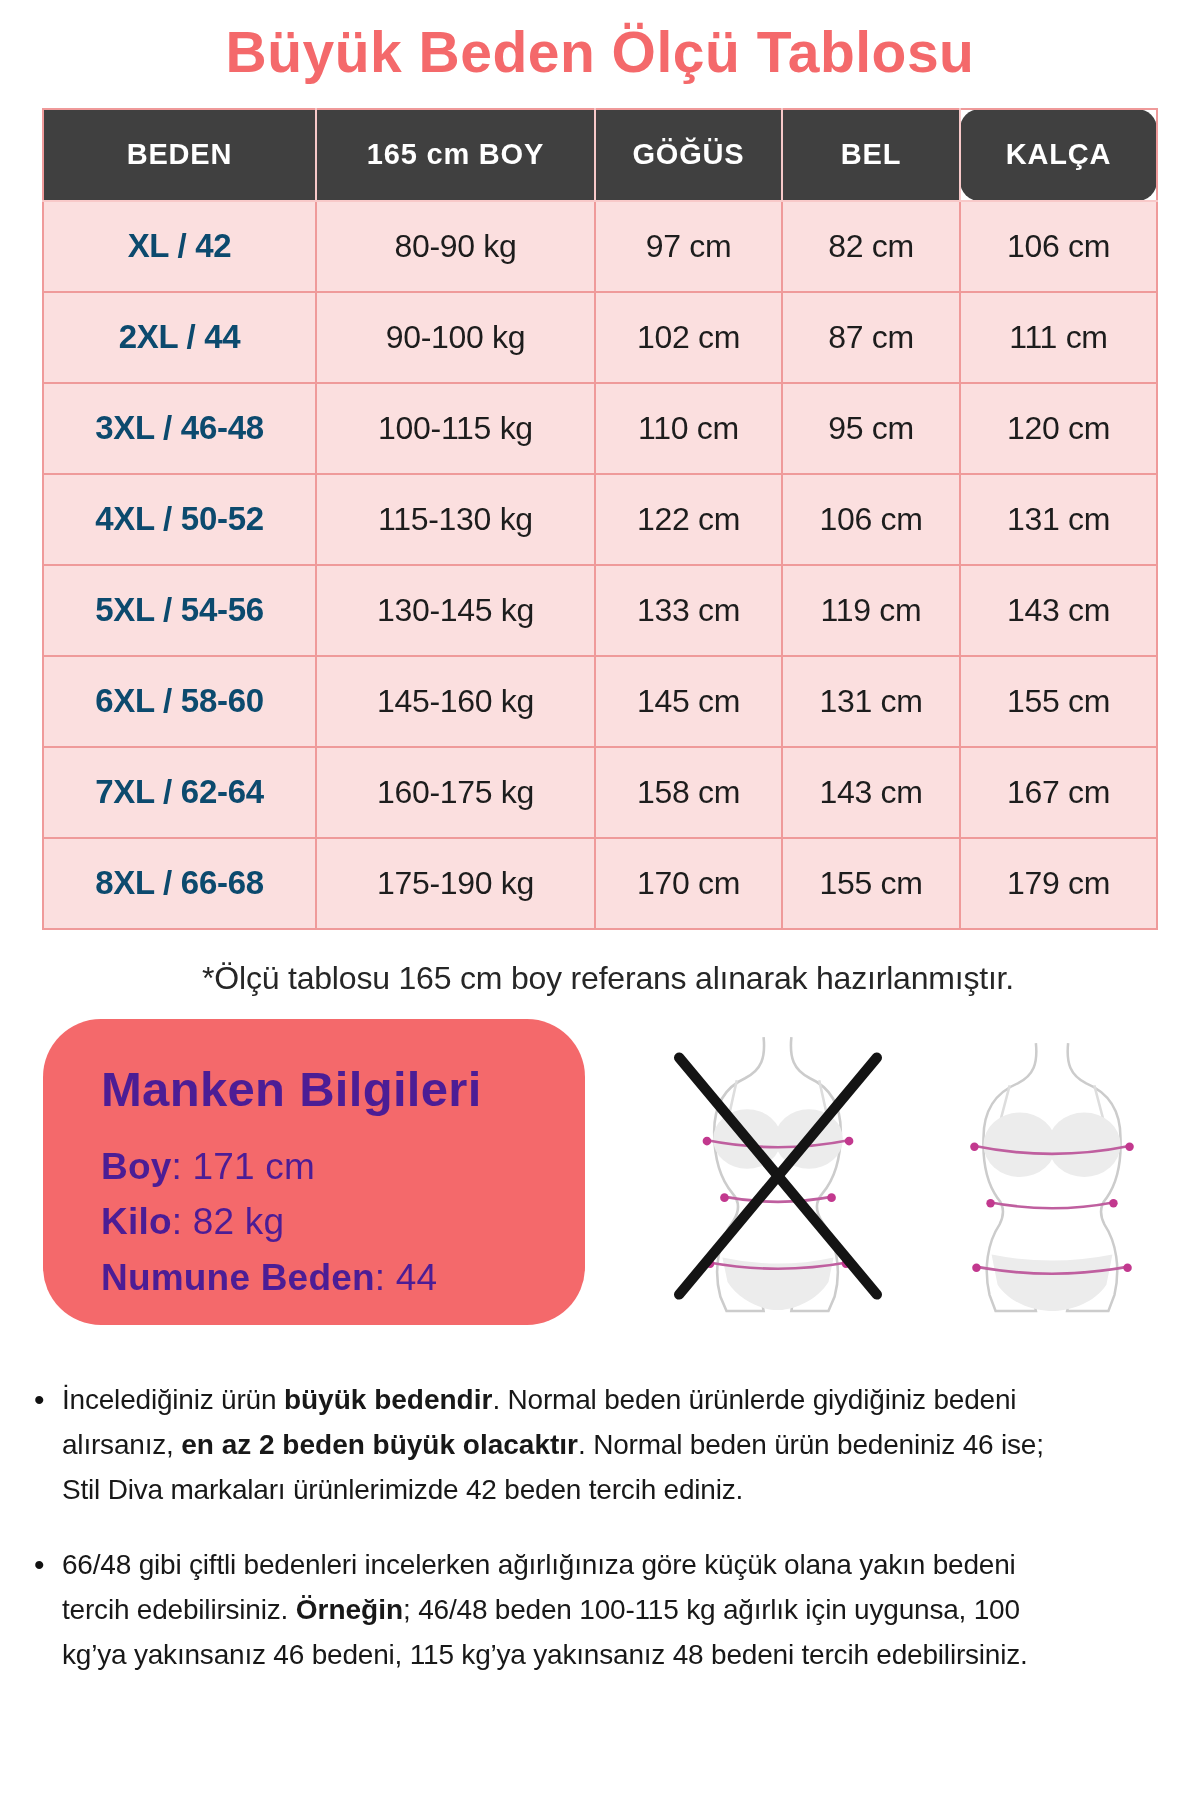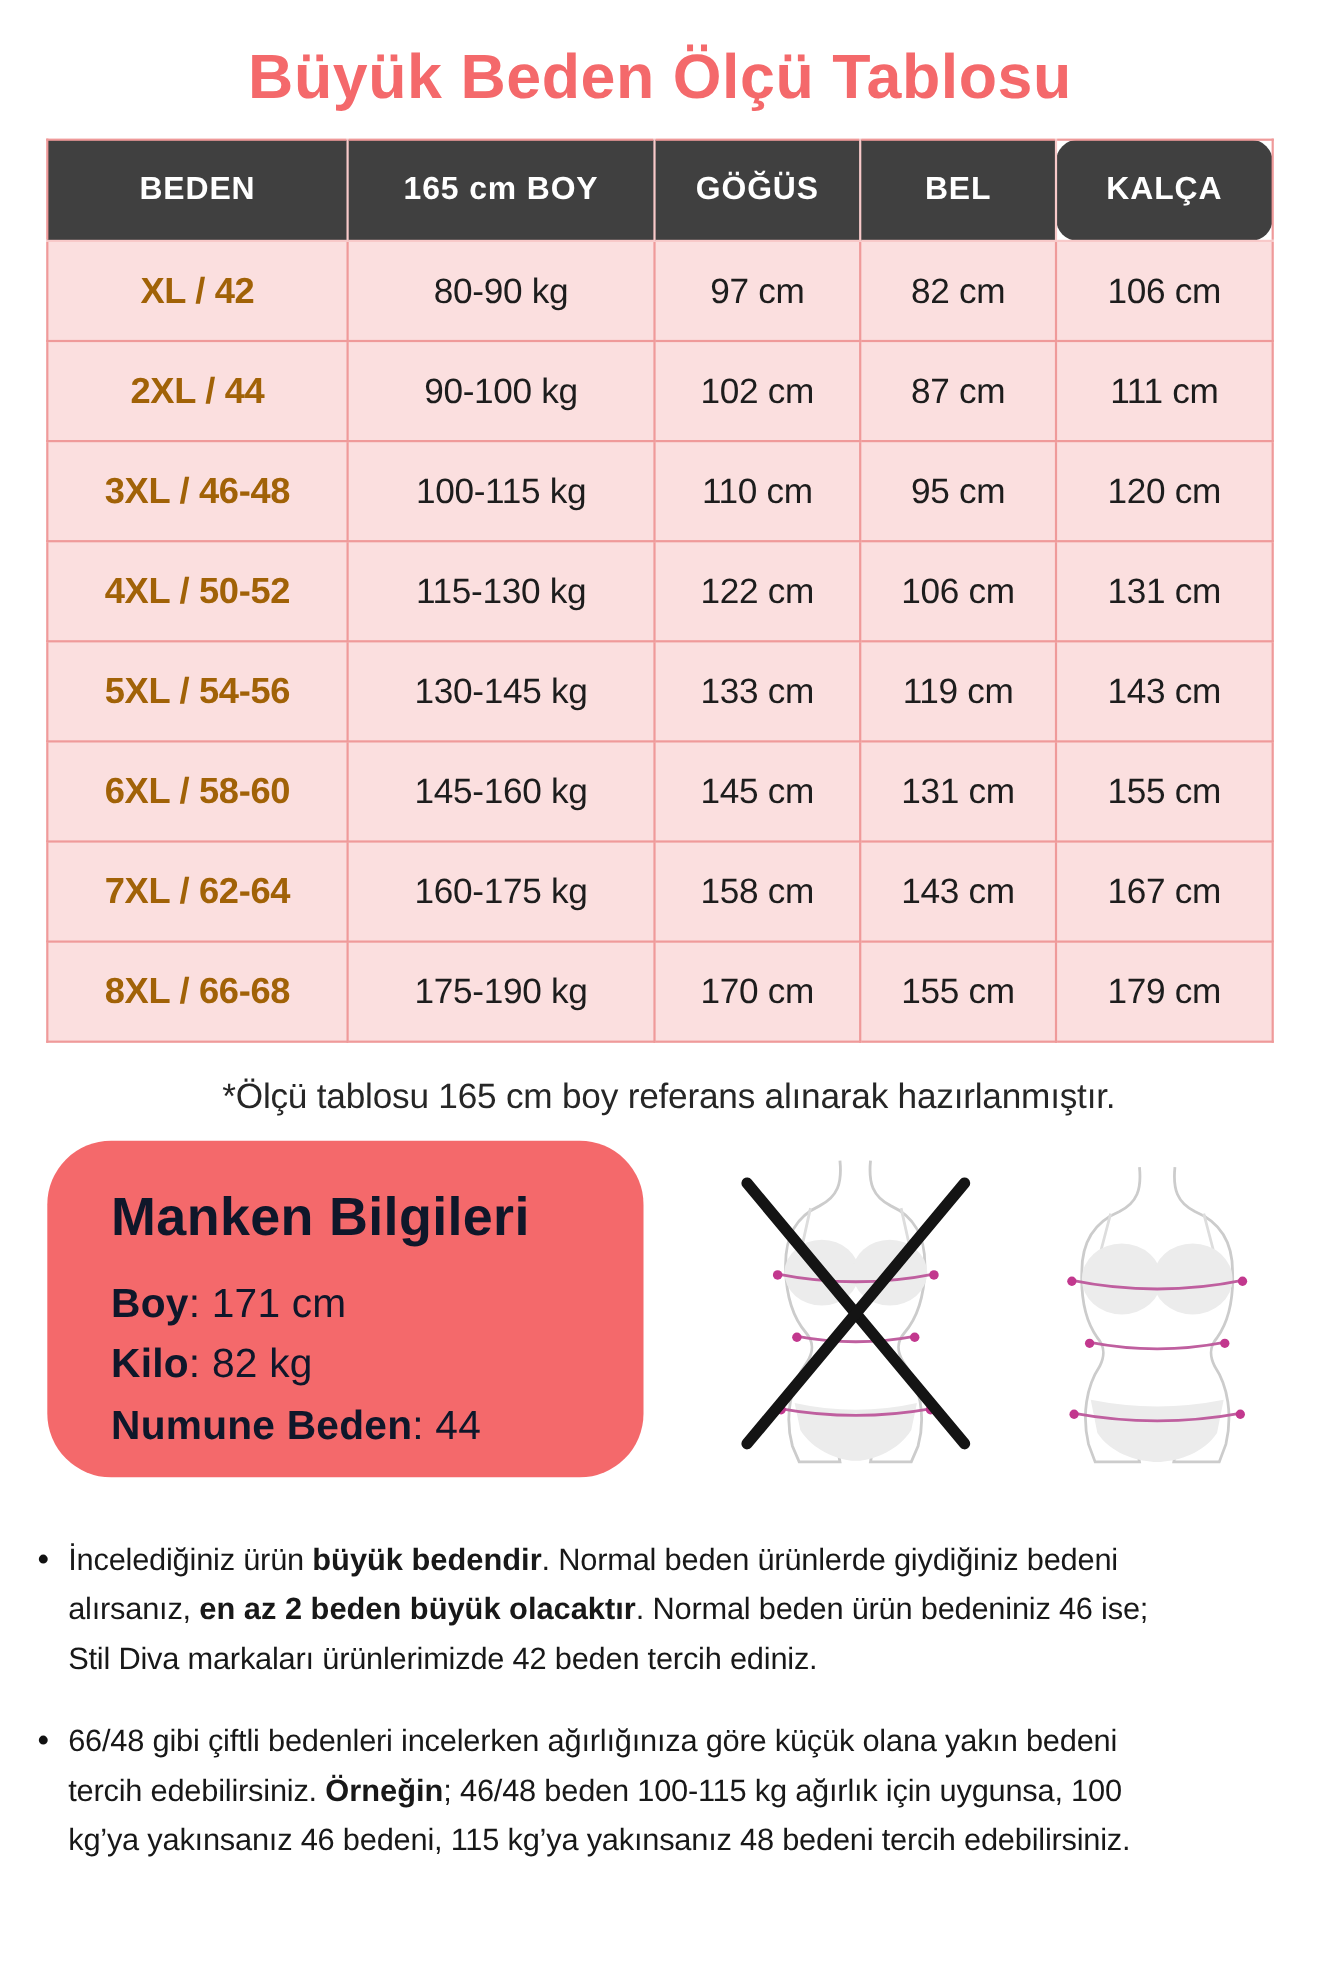--- a/index.html
+++ b/index.html
@@ -14,7 +14,7 @@
 
   
   .title {
-    padding-top: 38px;
+    padding-top: 20px;
     text-align: center;
     font-size: 57px;
     font-weight: bold;

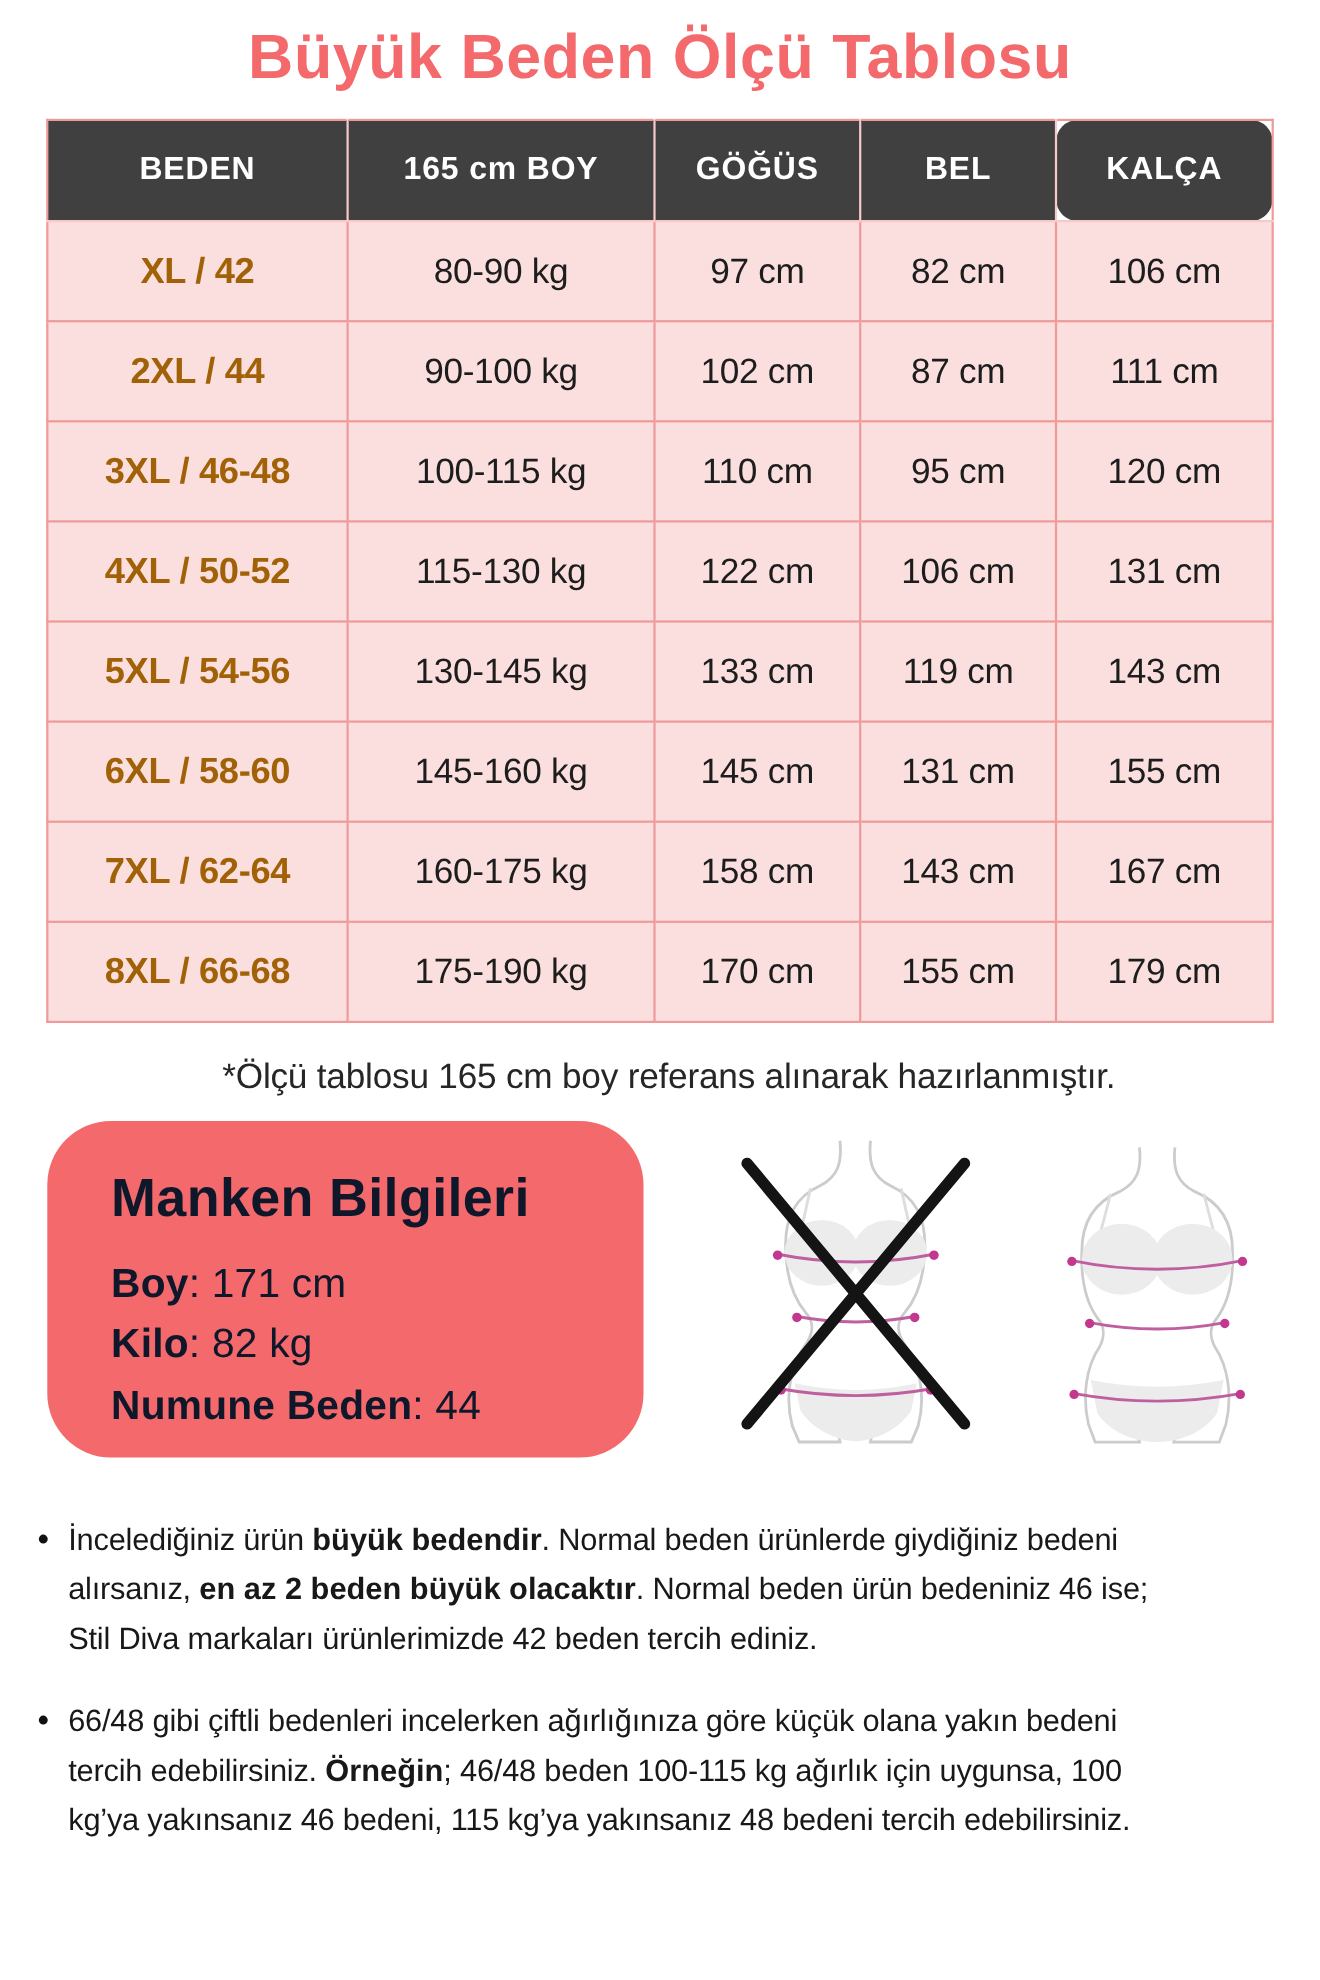--- a/index.html
+++ b/index.html
@@ -56,7 +56,7 @@
   table.size-table td:first-child {
     font-weight: bold;
     font-size: 33px;
-    color: #a16207;
+    color: #0c4a6e;
     text-align: center;
   }
 

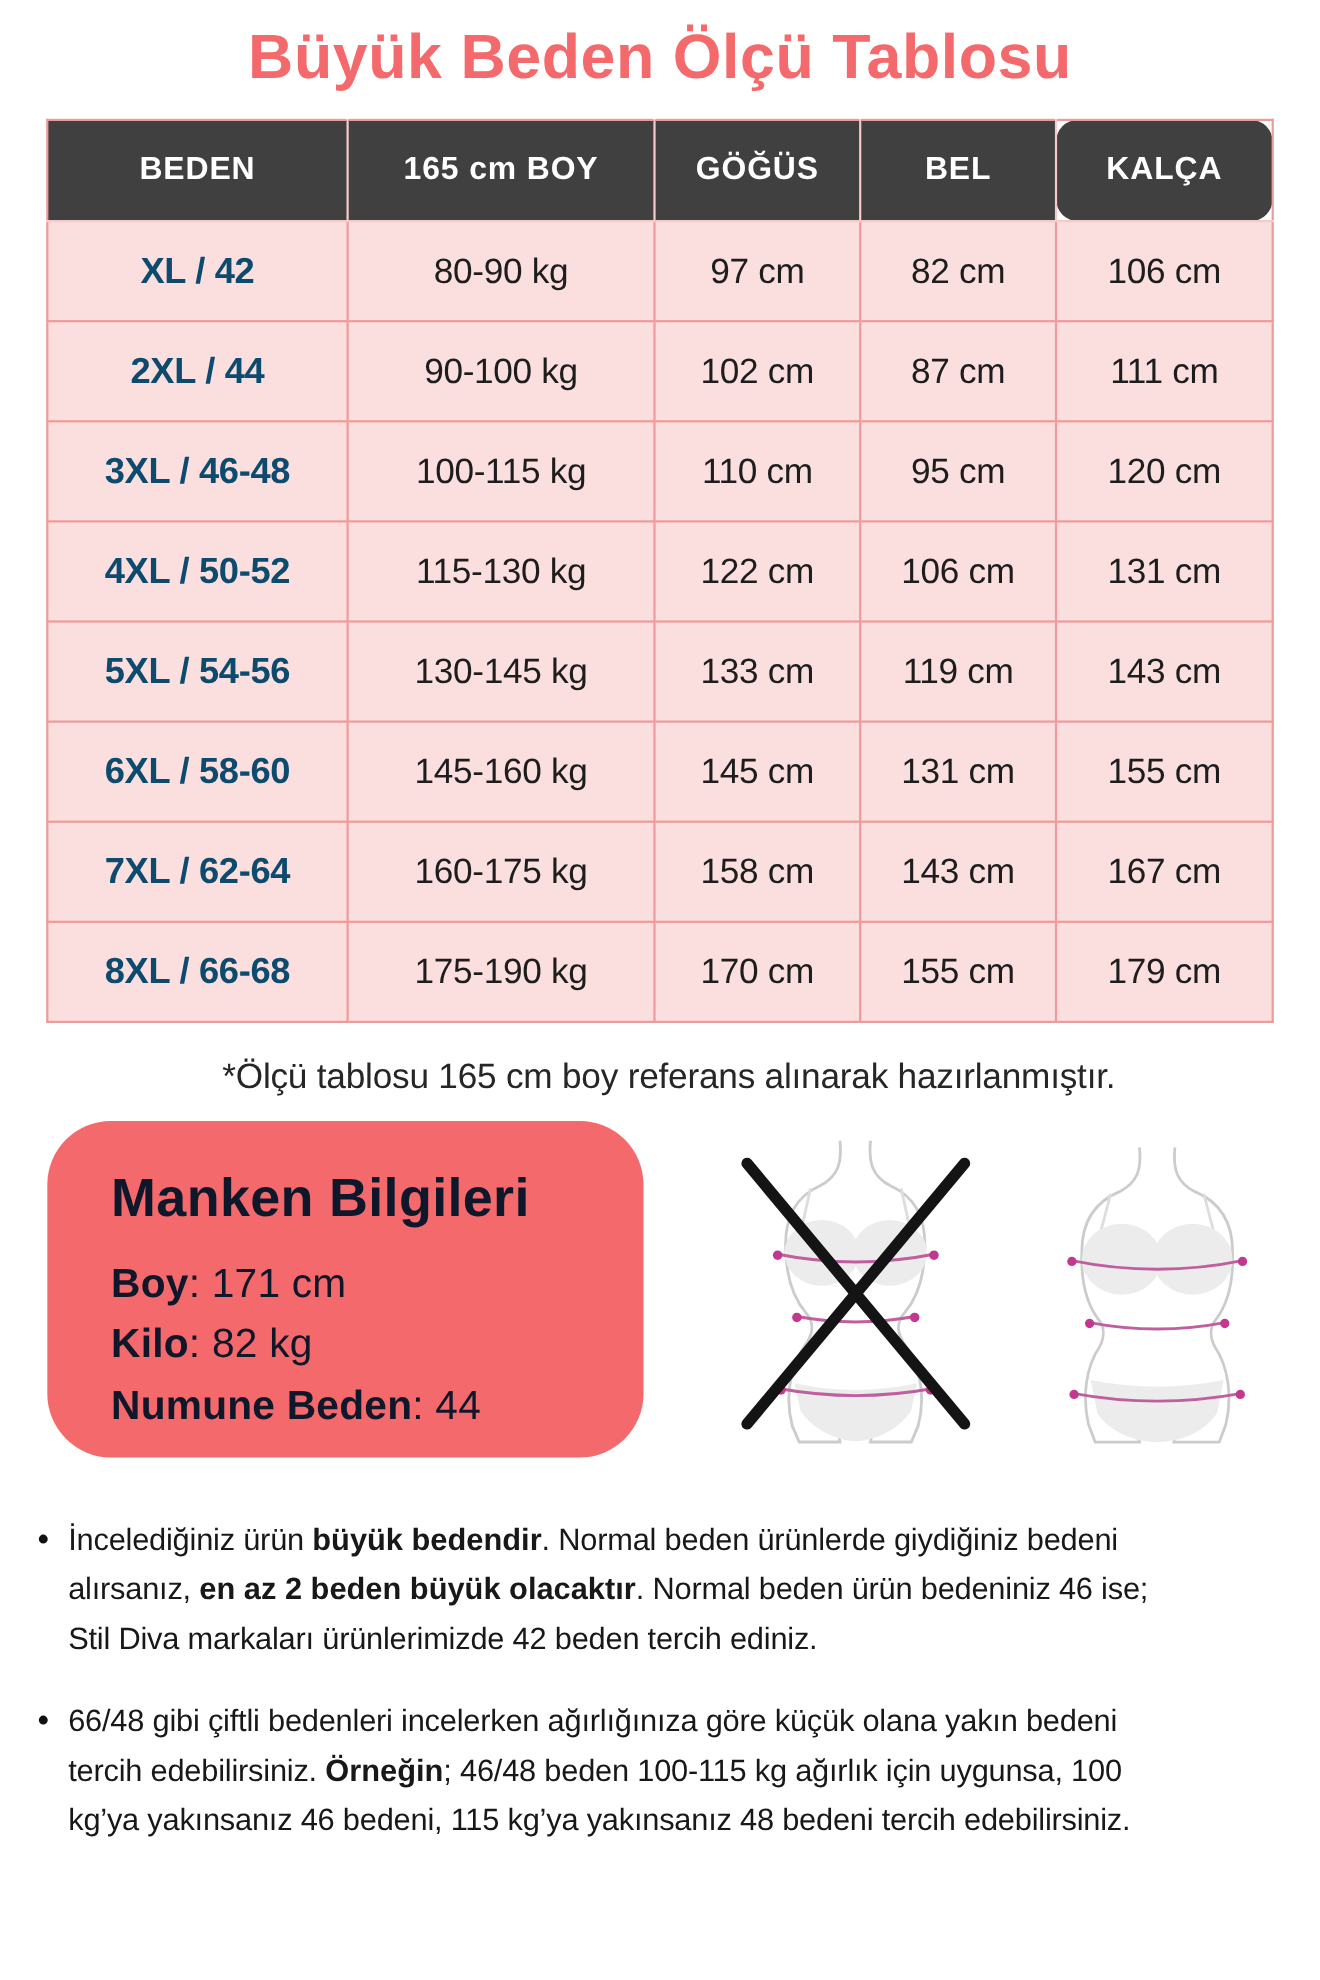--- a/index.html
+++ b/index.html
@@ -79,7 +79,7 @@
     background: #f4696b;
     border-radius: 58px;
     padding: 42px 42px 0 58px;
-    color: #0f172a;
+    color: #4c1d95;
   }
   .model-title {
     font-size: 49px;

